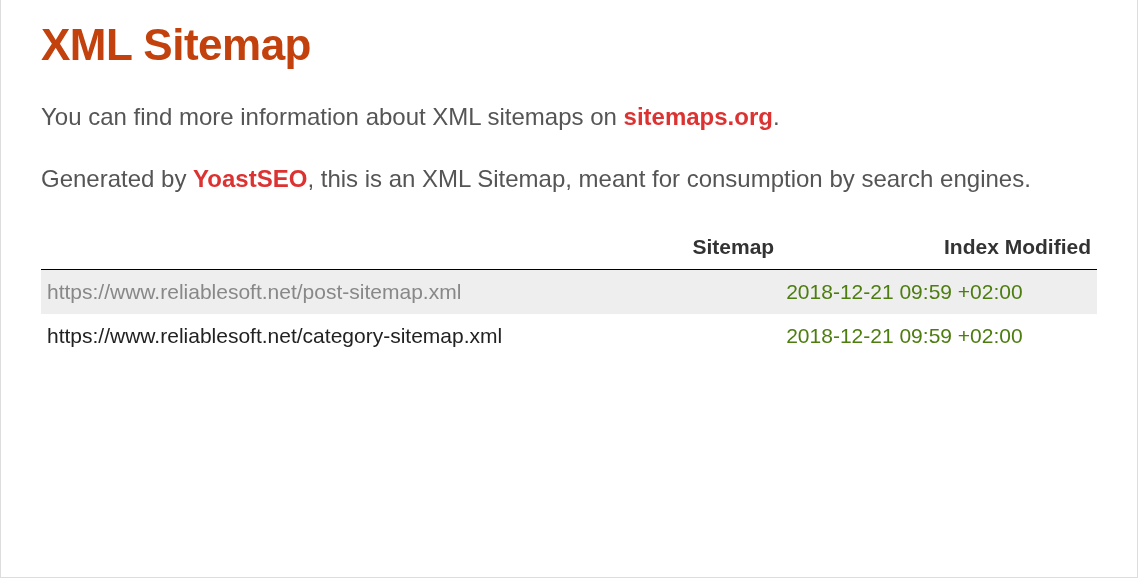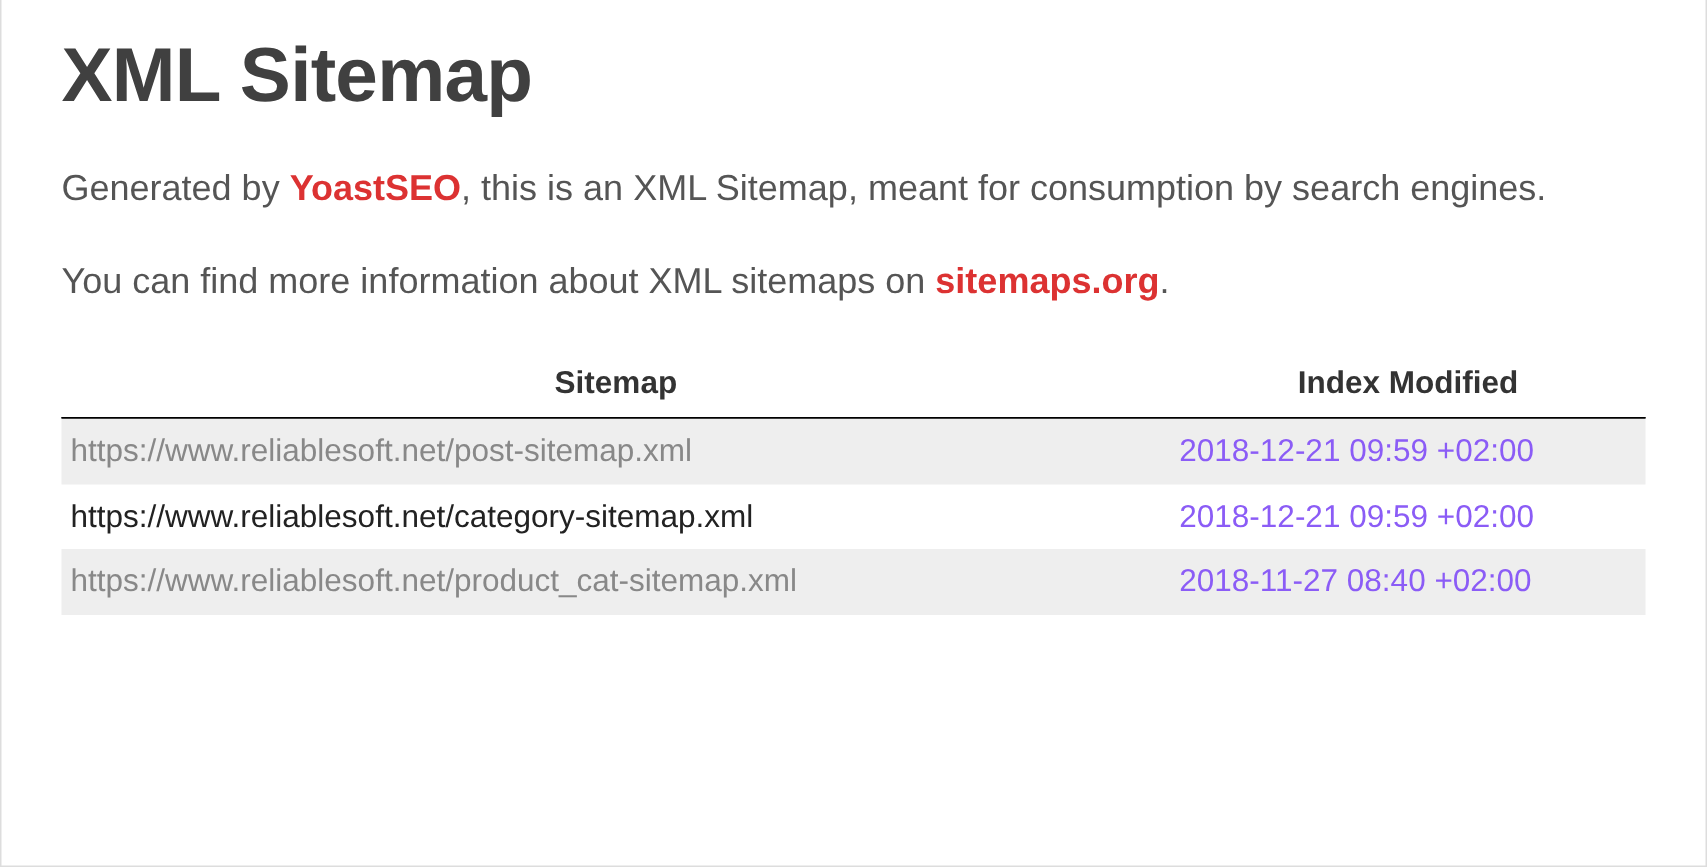--- a/index.html
+++ b/index.html
@@ -20,9 +20,9 @@
       padding: 20px 40px 40px 40px;
     }
     h1 {
-      font-size: 51px;
+      font-size: 44px;
       font-weight: 700;
-      color: #404040;
+      color: #c2410c;
       margin-bottom: 30px;
       letter-spacing: -0.5px;
     }

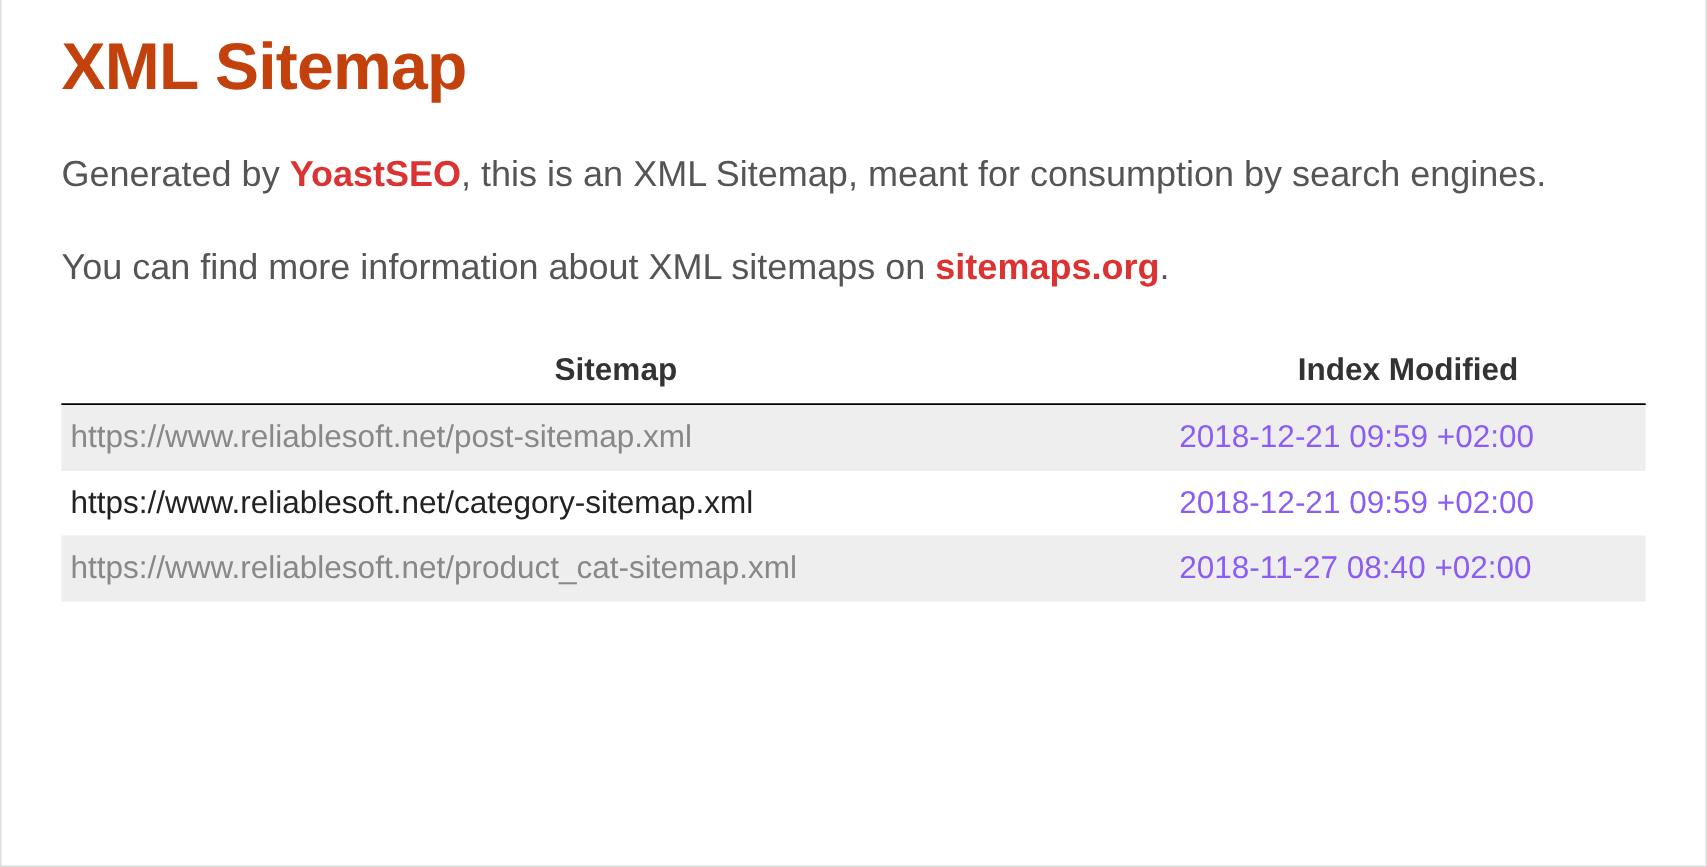--- a/index.html
+++ b/index.html
@@ -80,10 +80,10 @@
 
   <div class="intro">
     <p>
-      <span>Generated by </span><a href="#" class="link">YoastSEO</a><span>, this is an XML Sitemap, meant for consumption by search engines.</span>
+      <span>You can find more information about XML sitemaps on </span><a href="#" class="link">sitemaps.org</a><span>.</span>
     </p>
     <p>
-      <span>You can find more information about XML sitemaps on </span><a href="#" class="link">sitemaps.org</a><span>.</span>
+      <span>Generated by </span><a href="#" class="link">YoastSEO</a><span>, this is an XML Sitemap, meant for consumption by search engines.</span>
     </p>
   </div>
 

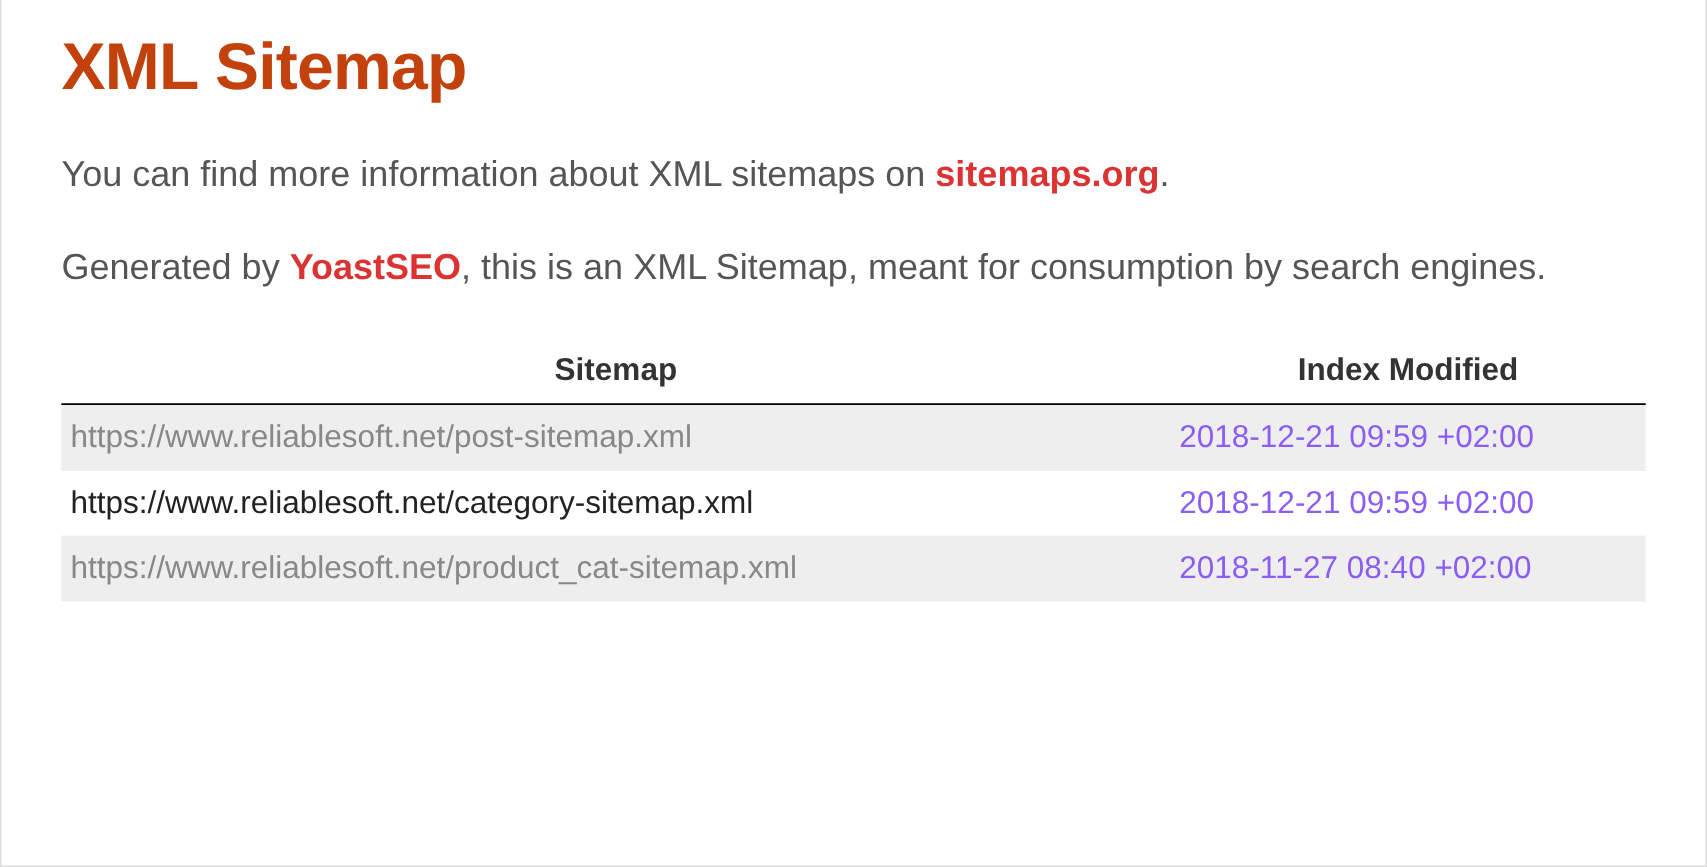--- a/index.html
+++ b/index.html
@@ -44,7 +44,7 @@
       font-size: 21px;
     }
     thead th {
-      text-align: center;
+      text-align: right;
       font-weight: 700;
       color: #333;
       padding: 12px 6px 10px 6px;

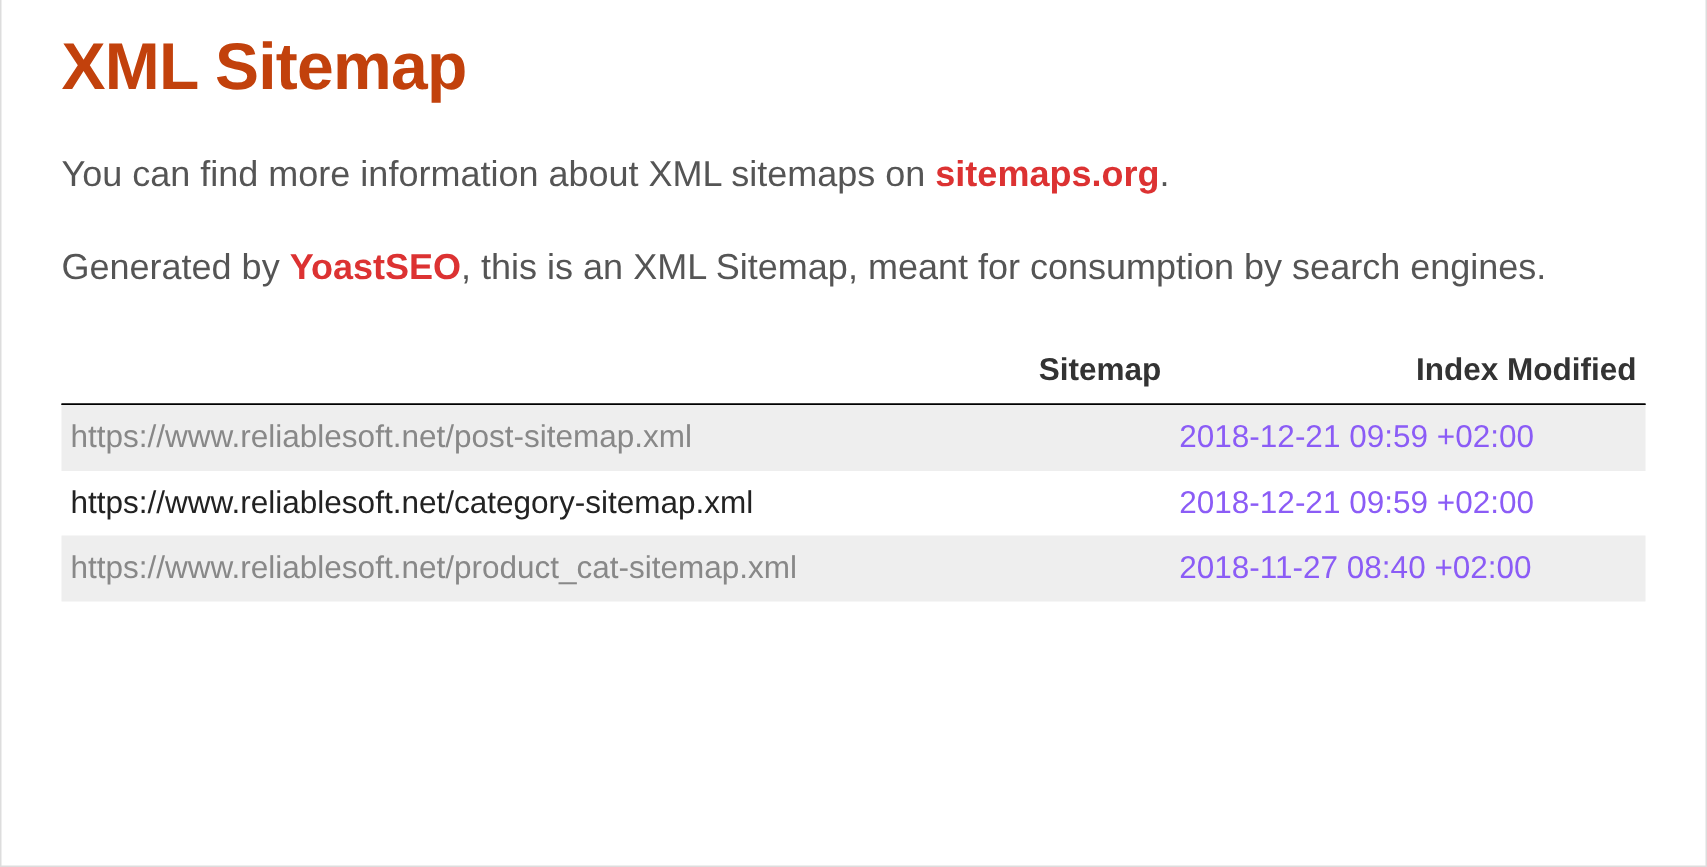--- a/index.html
+++ b/index.html
@@ -52,7 +52,7 @@
     }
     tbody td {
       padding: 6px 6px;
-      color: #8b5cf6;
+      color: #4d7c0f;
       font-size: 21px;
       line-height: 1.5;
     }

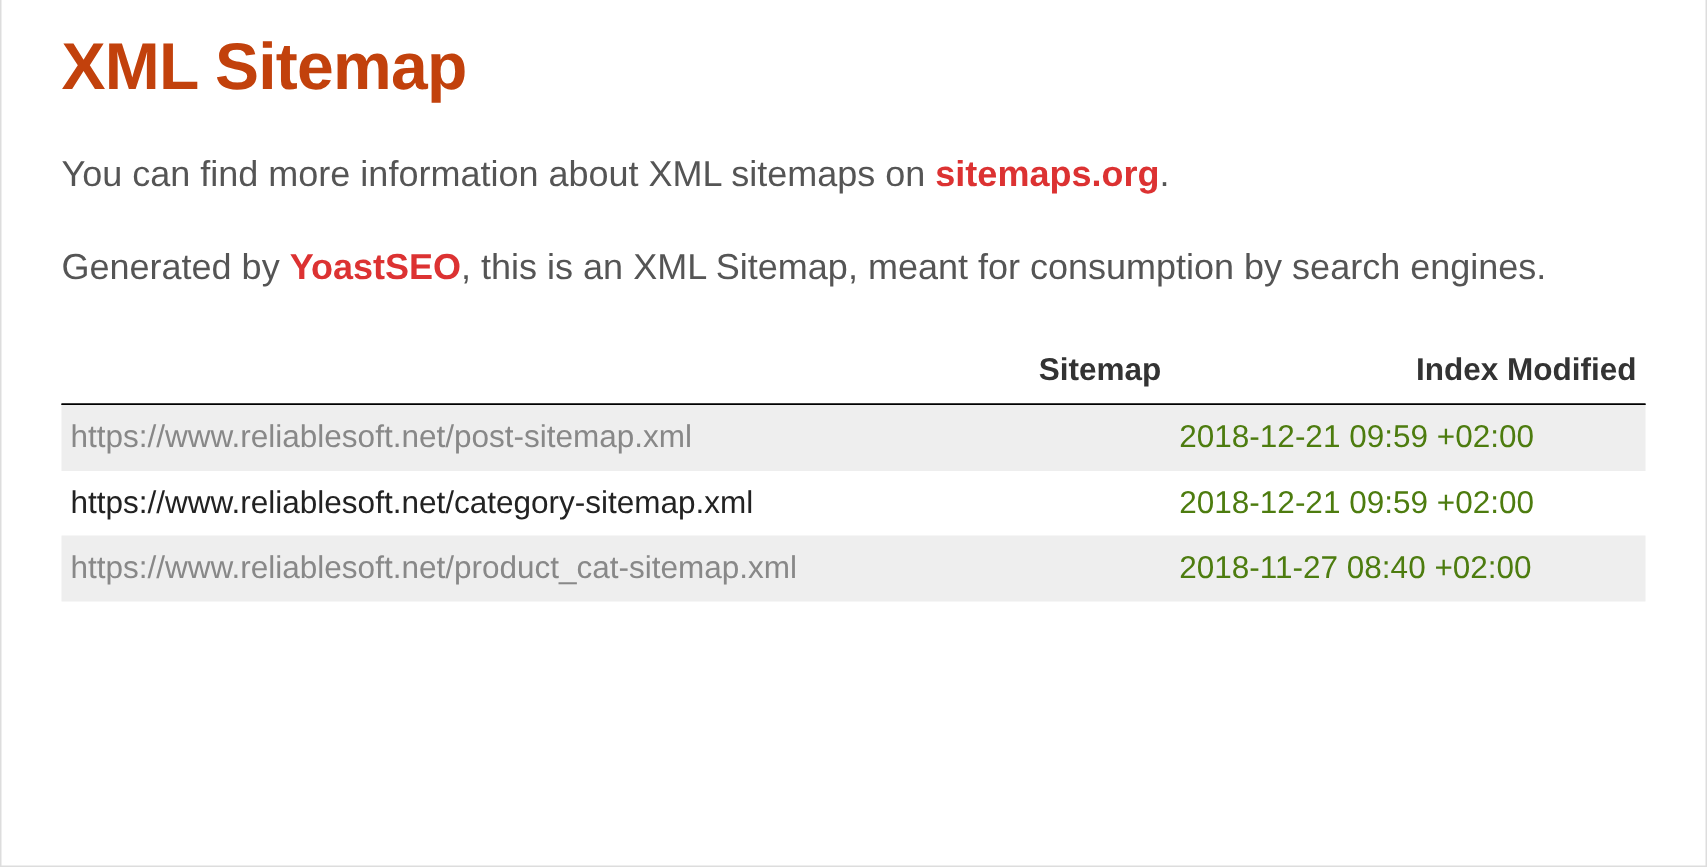--- a/index.html
+++ b/index.html
@@ -103,10 +103,6 @@
         <td>https://www.reliablesoft.net/category-sitemap.xml</td>
         <td>2018-12-21 09:59 +02:00</td>
       </tr>
-      <tr>
-        <td>https://www.reliablesoft.net/product_cat-sitemap.xml</td>
-        <td>2018-11-27 08:40 +02:00</td>
-      </tr>
     </tbody>
   </table>
 </div>

